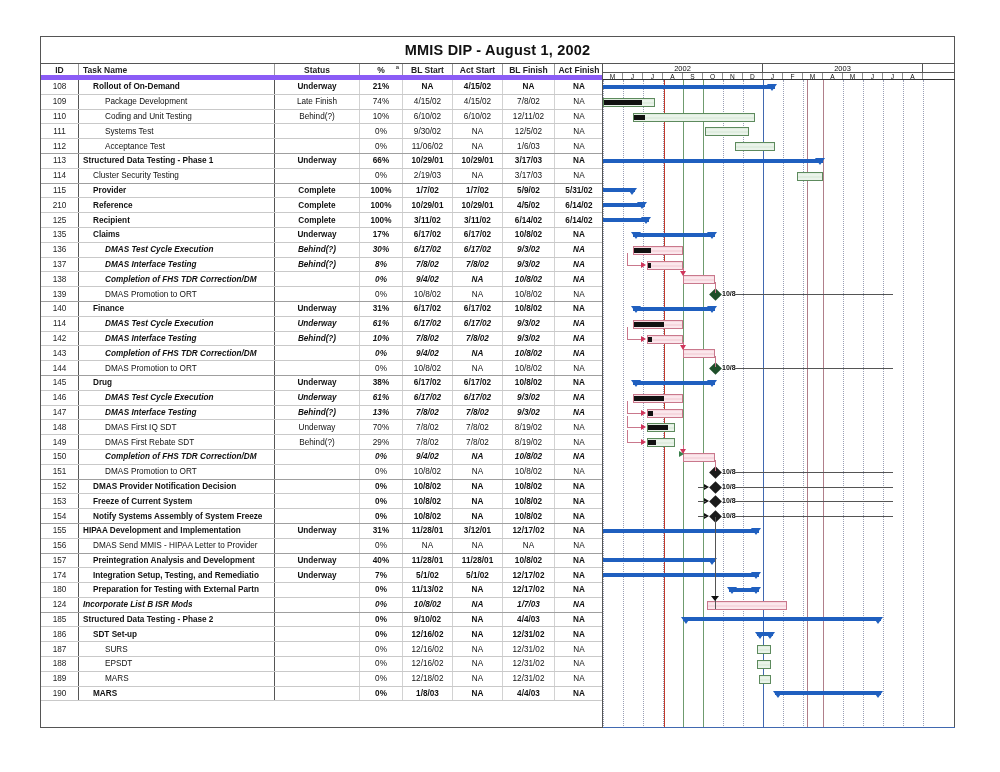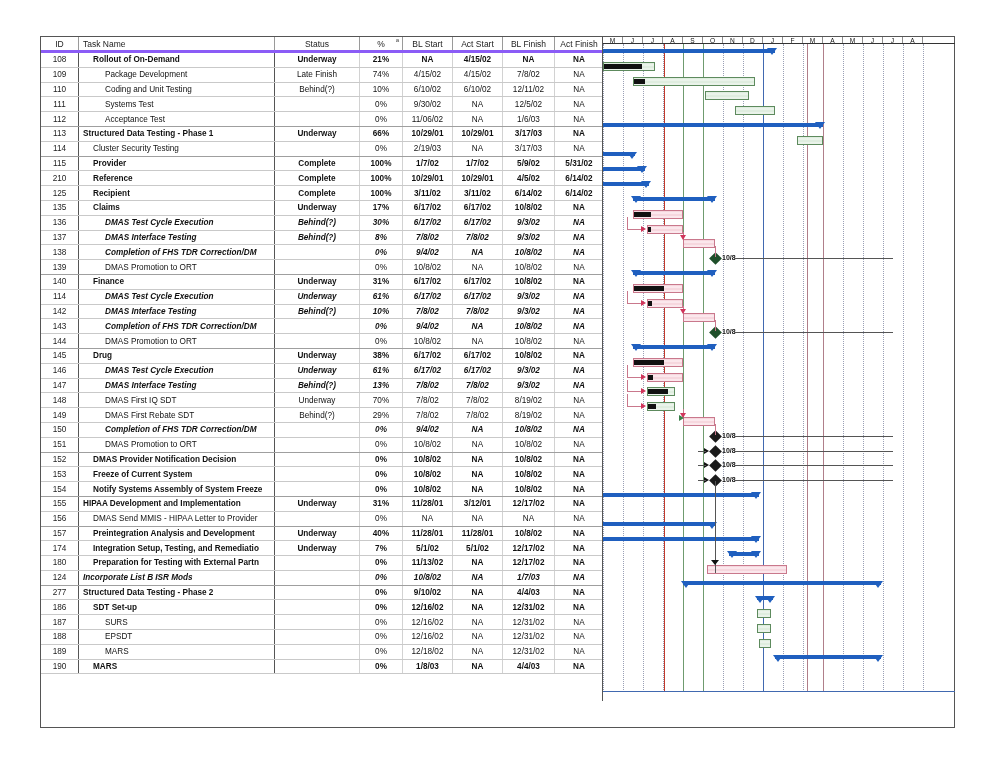--- a/index.html
+++ b/index.html
@@ -80,6 +80,7 @@
 <div class="page">
   <div class="frame">
 
+    <div class="title">MMIS DIP - August 1, 2002</div>
 
     <div class="grid">
 

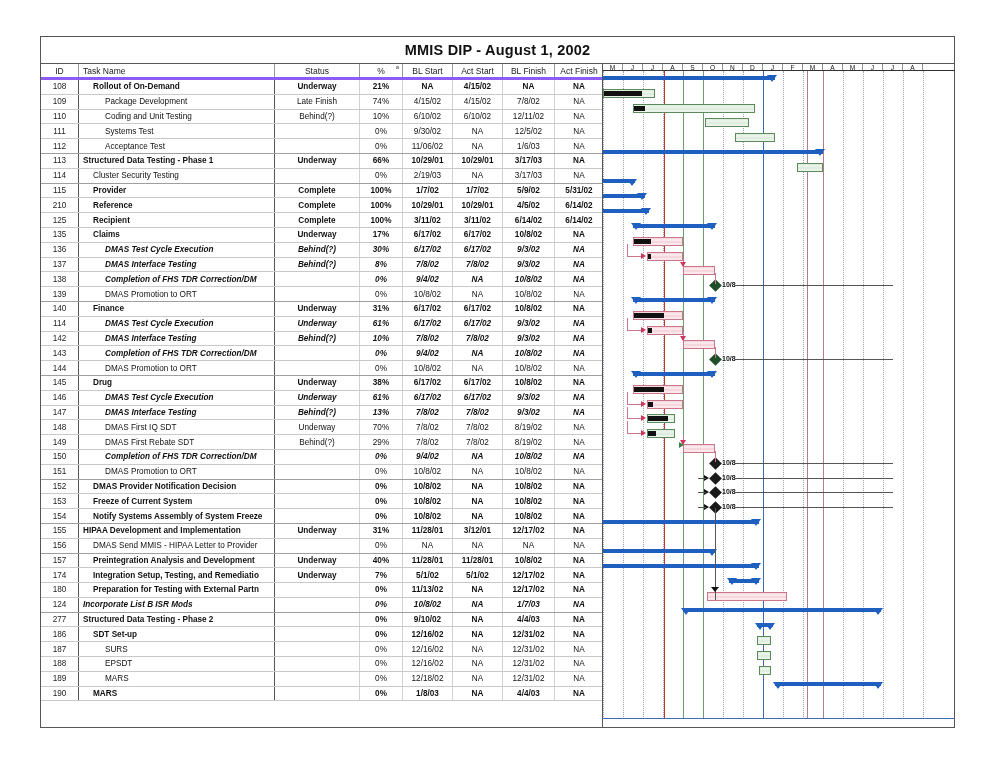--- a/index.html
+++ b/index.html
@@ -10,7 +10,7 @@
   .grid{position:relative;display:flex;height:664px;}
   
   .tbl{width:562px;flex:0 0 562px;border-right:1px solid #555;box-sizing:border-box;}
-  .hdr{display:flex;height:16px;border-bottom:3px solid #8b5cf6;box-sizing:border-box;}
+  .hdr{display:flex;height:16px;border-bottom:5px solid #8b5cf6;box-sizing:border-box;font-weight:bold;}
   .hdr > div{font-size:8.5px;color:#222;display:flex;align-items:center;justify-content:center;
              border-right:1px solid #9a9a9a;box-sizing:border-box;height:100%;}
   .hdr > div:last-child{border-right:none;}

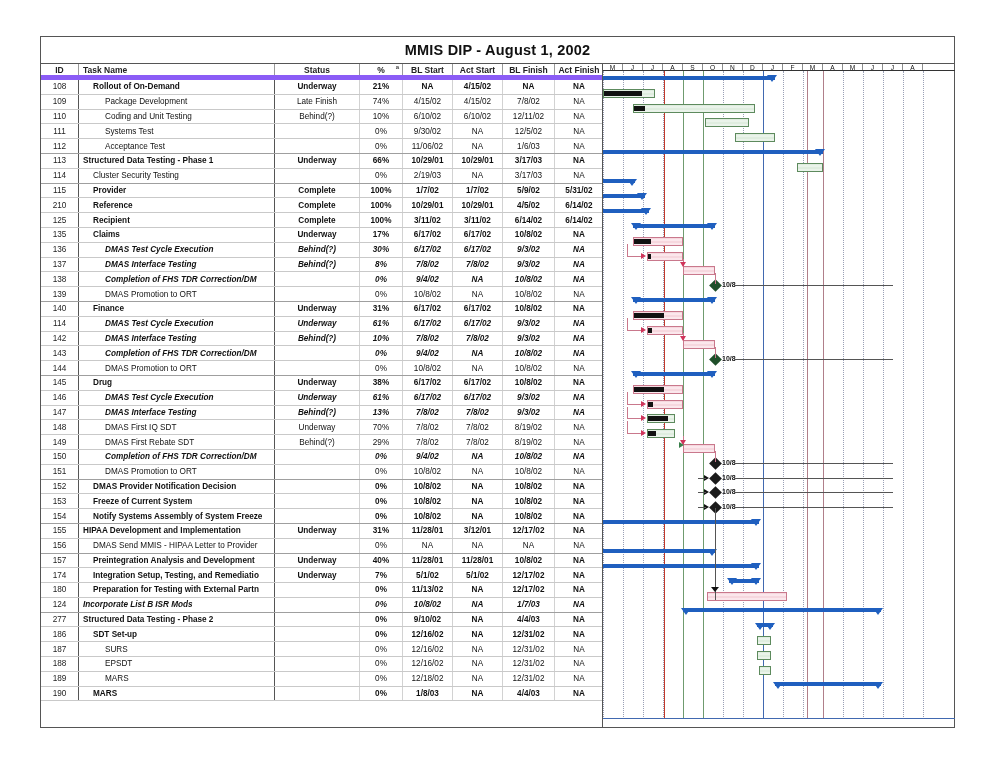--- a/index.html
+++ b/index.html
@@ -523,6 +523,10 @@
       </div>
 
       <div class="gantt">
+        <div class="yearrow" id="year-host">
+            <div style="width: 160px; flex: 0 0 160px;">2002</div>
+            <div style="width: 160px; flex: 0 0 160px;">2003</div>
+          </div>
         <div class="monthrow" id="month-host">
             <div>M</div>
             <div>J</div>

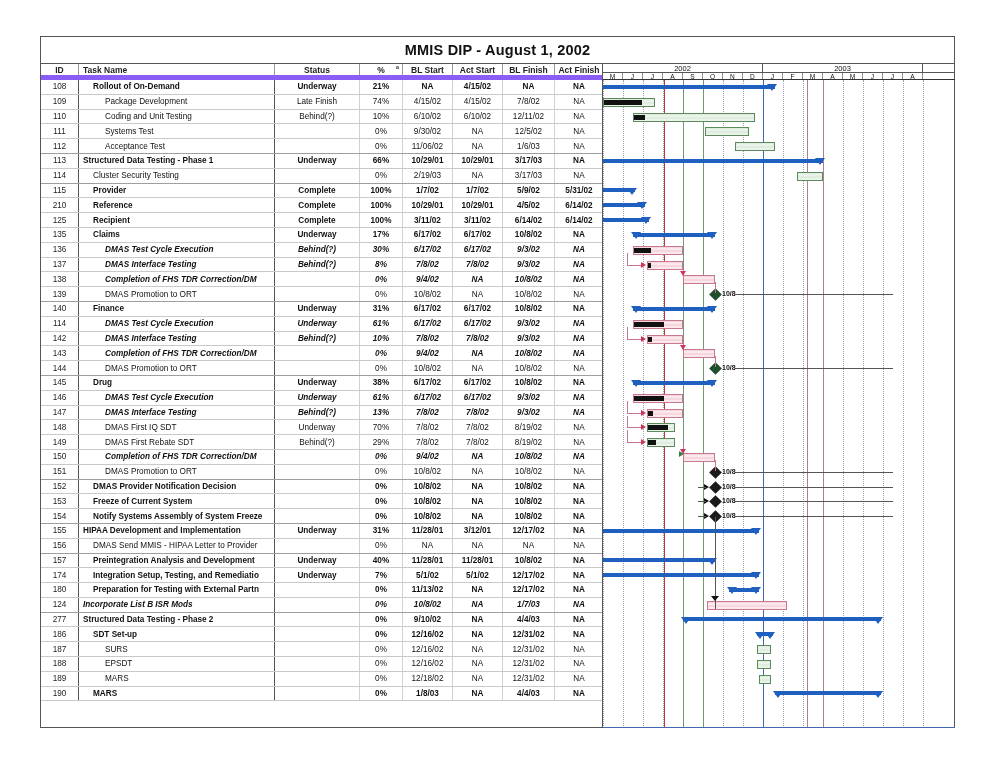--- a/index.html
+++ b/index.html
@@ -460,7 +460,7 @@
               <div class="c-acf red">NA</div>
             </div>
             <div class="row">
-              <div class="c-id ">277</div>
+              <div class="c-id ">185</div>
               <div class="c-task b ">Structured Data Testing - Phase 2</div>
               <div class="c-status b"></div>
               <div class="c-pct b">0%</div>

